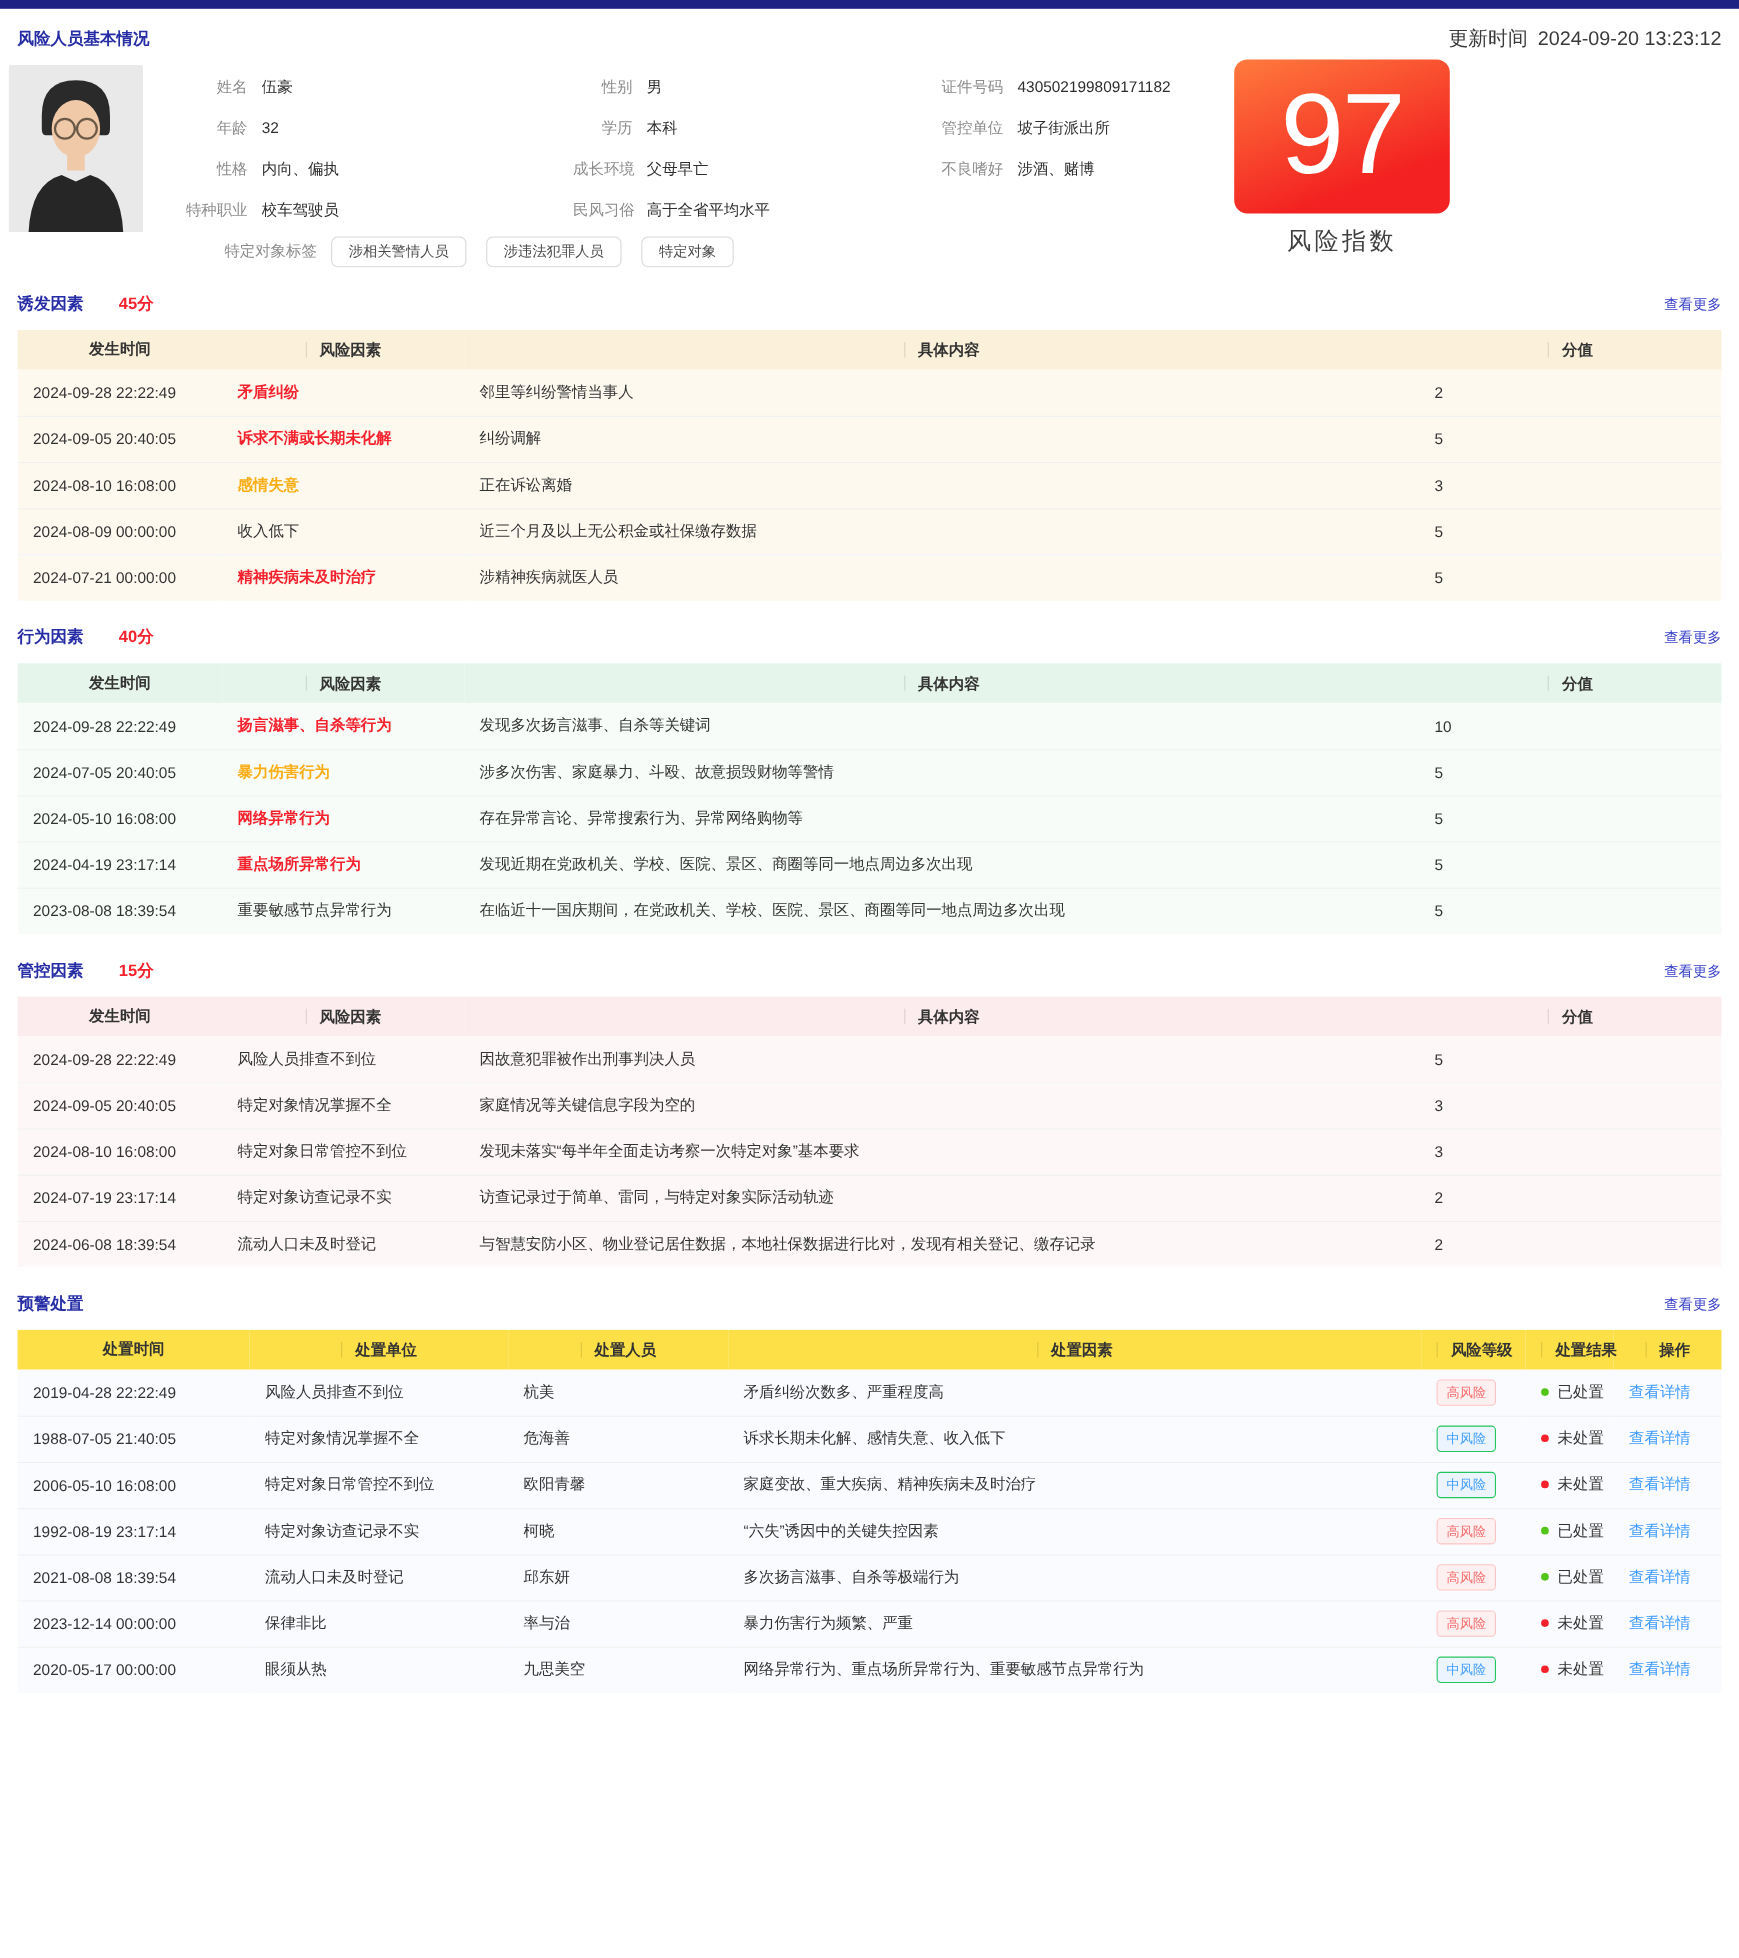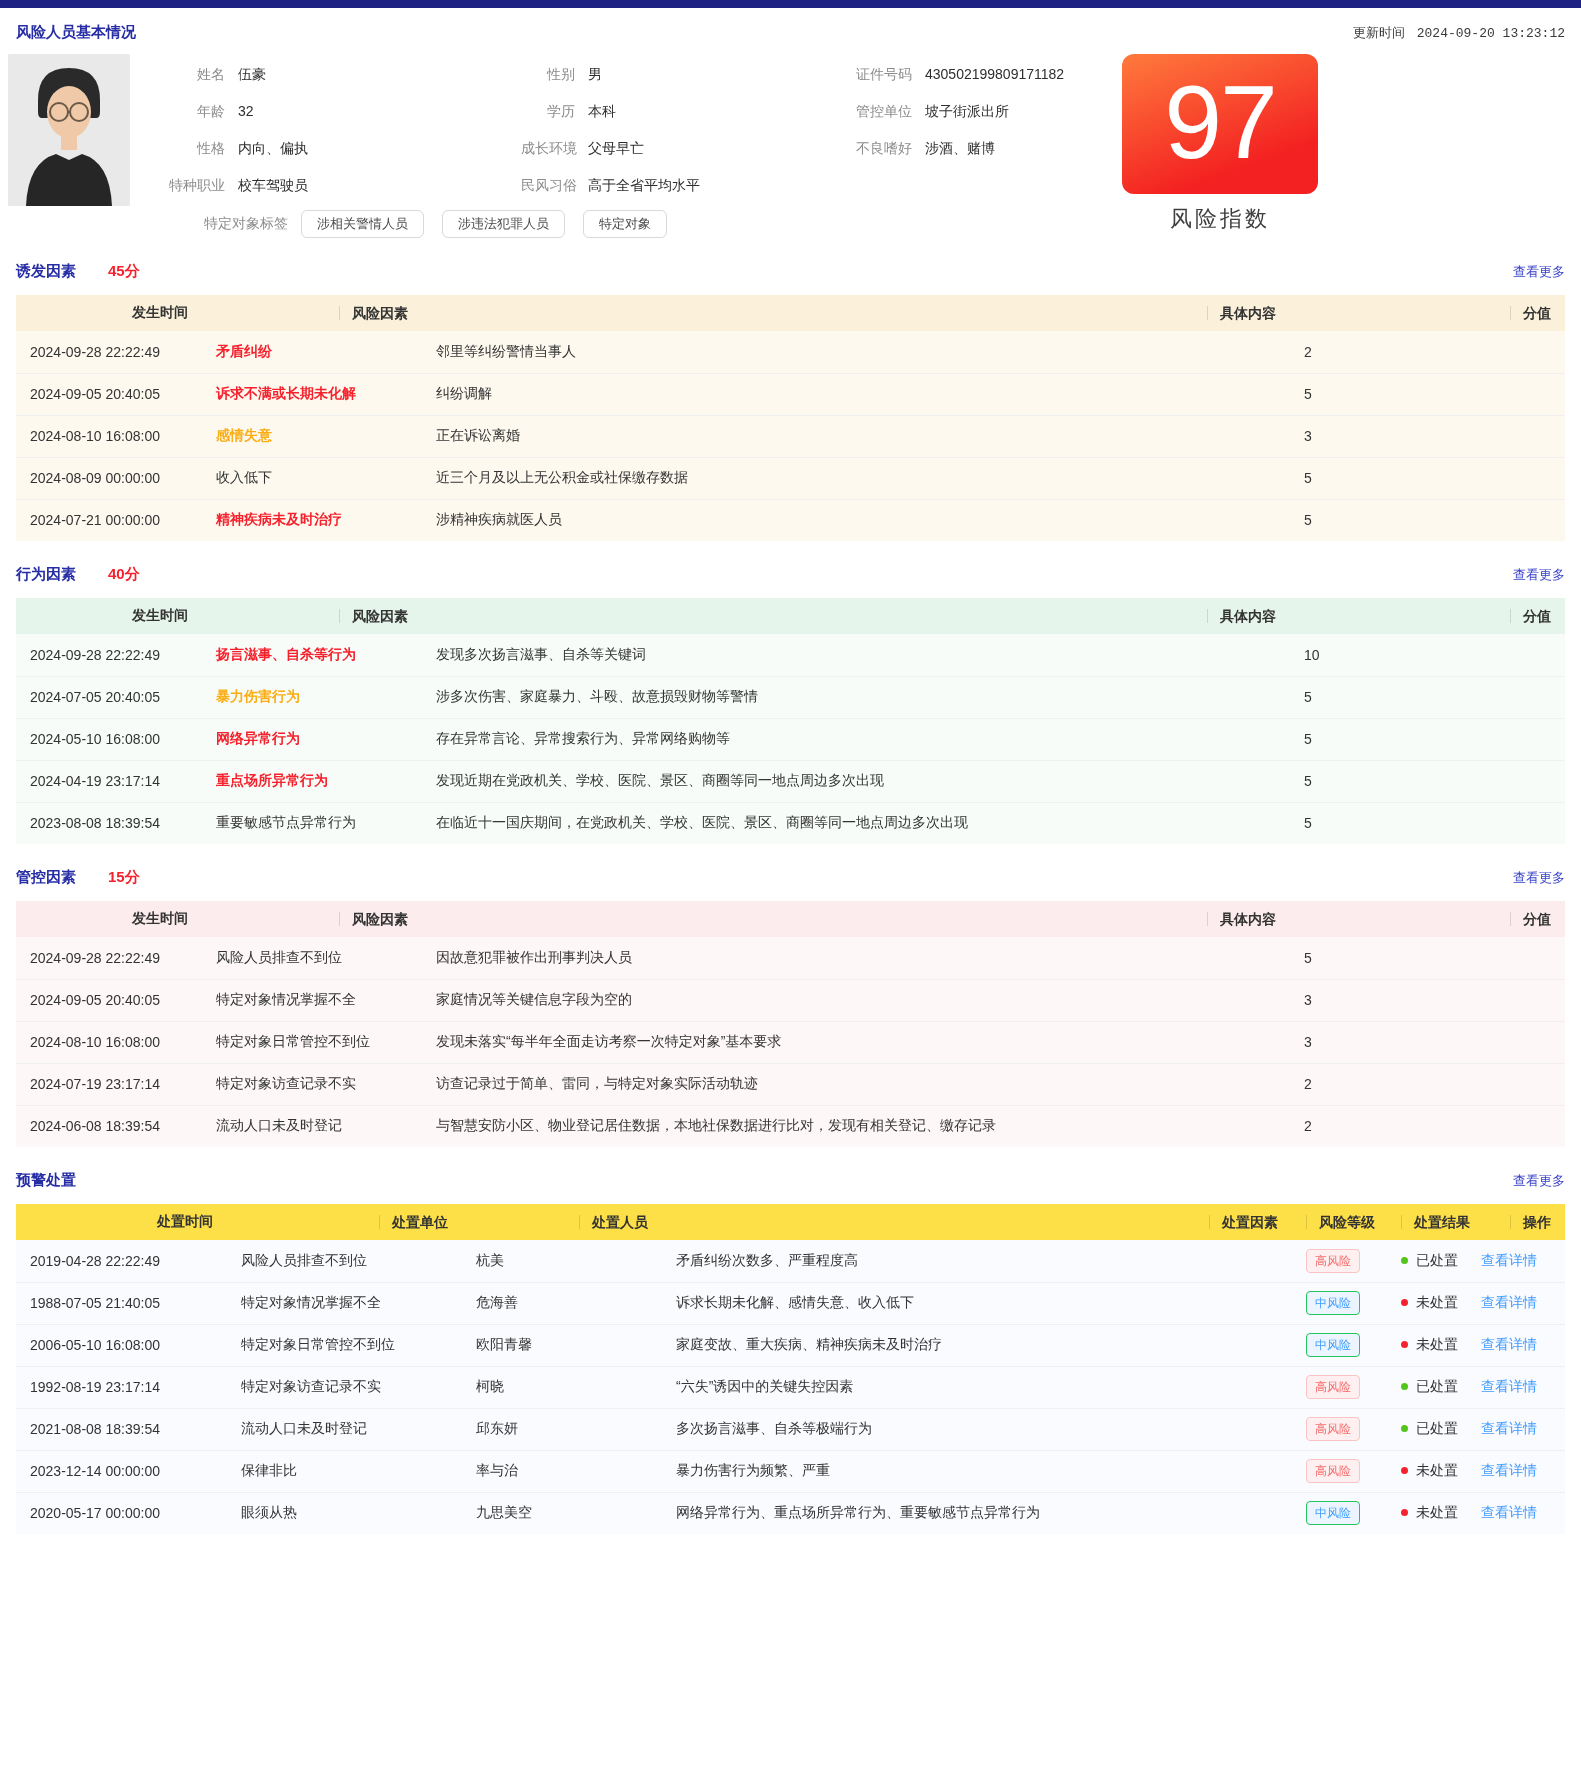--- a/index.html
+++ b/index.html
@@ -11,7 +11,7 @@
   .topbar { height: 8px; background: #1d2283; }
   .titlebar { display: flex; justify-content: space-between; align-items: center; padding: 15px 16px 0 16px; }
   .page-title { color: #272ea5; font-size: 15px; font-weight: bold; }
-  .update { font-size: 13px; color: #3a3a3a; font-family: Liberation Mono, monospace; }
+  .update { font-size: 18px; color: #3a3a3a; }
   .update span { margin-left: 4px; }
 
   

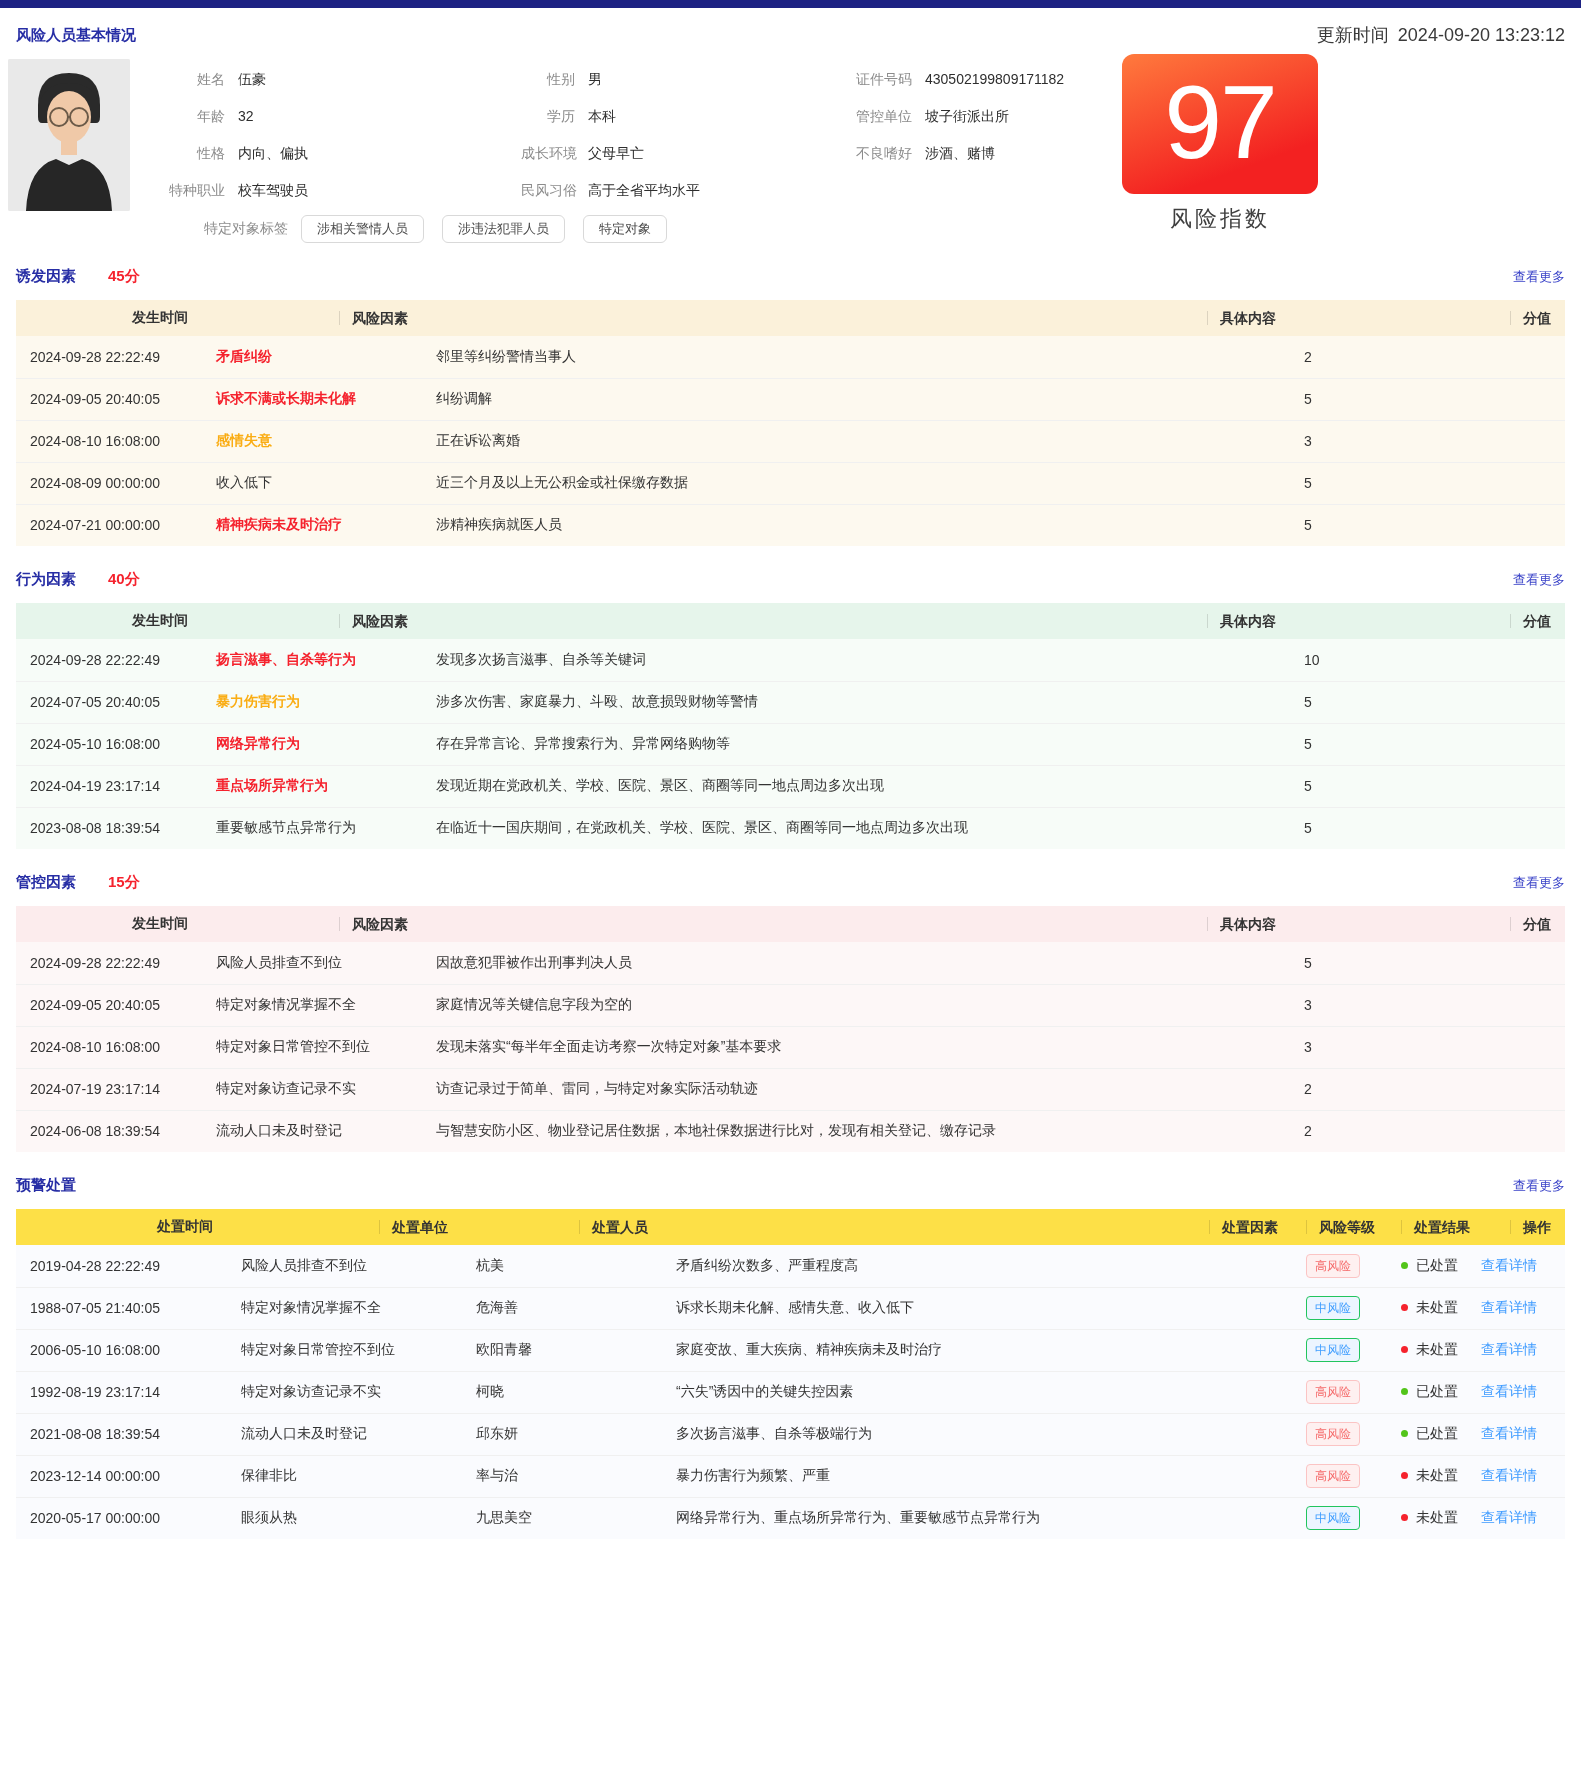--- a/index.html
+++ b/index.html
@@ -49,7 +49,7 @@
   .see-more { font-size: 13px; color: #3a43c8; cursor: pointer; }
 
   table { width: 1549px; margin: 14px 16px 0 16px; border-collapse: collapse; table-layout: fixed; }
-  thead th { height: 36px; font-size: 14px; font-weight: bold; color: #333; text-align: right; padding: 0 14px; white-space: nowrap; }
+  thead th { height: 36px; font-size: 14px; font-weight: bold; color: #333; text-align: center; padding: 0 14px; white-space: nowrap; }
   thead th .hsep { border-left: 1px solid rgba(0,0,0,0.12); padding-left: 12px; display: inline-block; line-height: 14px; }
   tbody td { height: 42px; font-size: 14px; color: #333; padding: 0 14px; white-space: nowrap; overflow: hidden; }
   tbody tr:not(:first-child) td { border-top: 1px solid rgba(0,0,0,0.06); }

